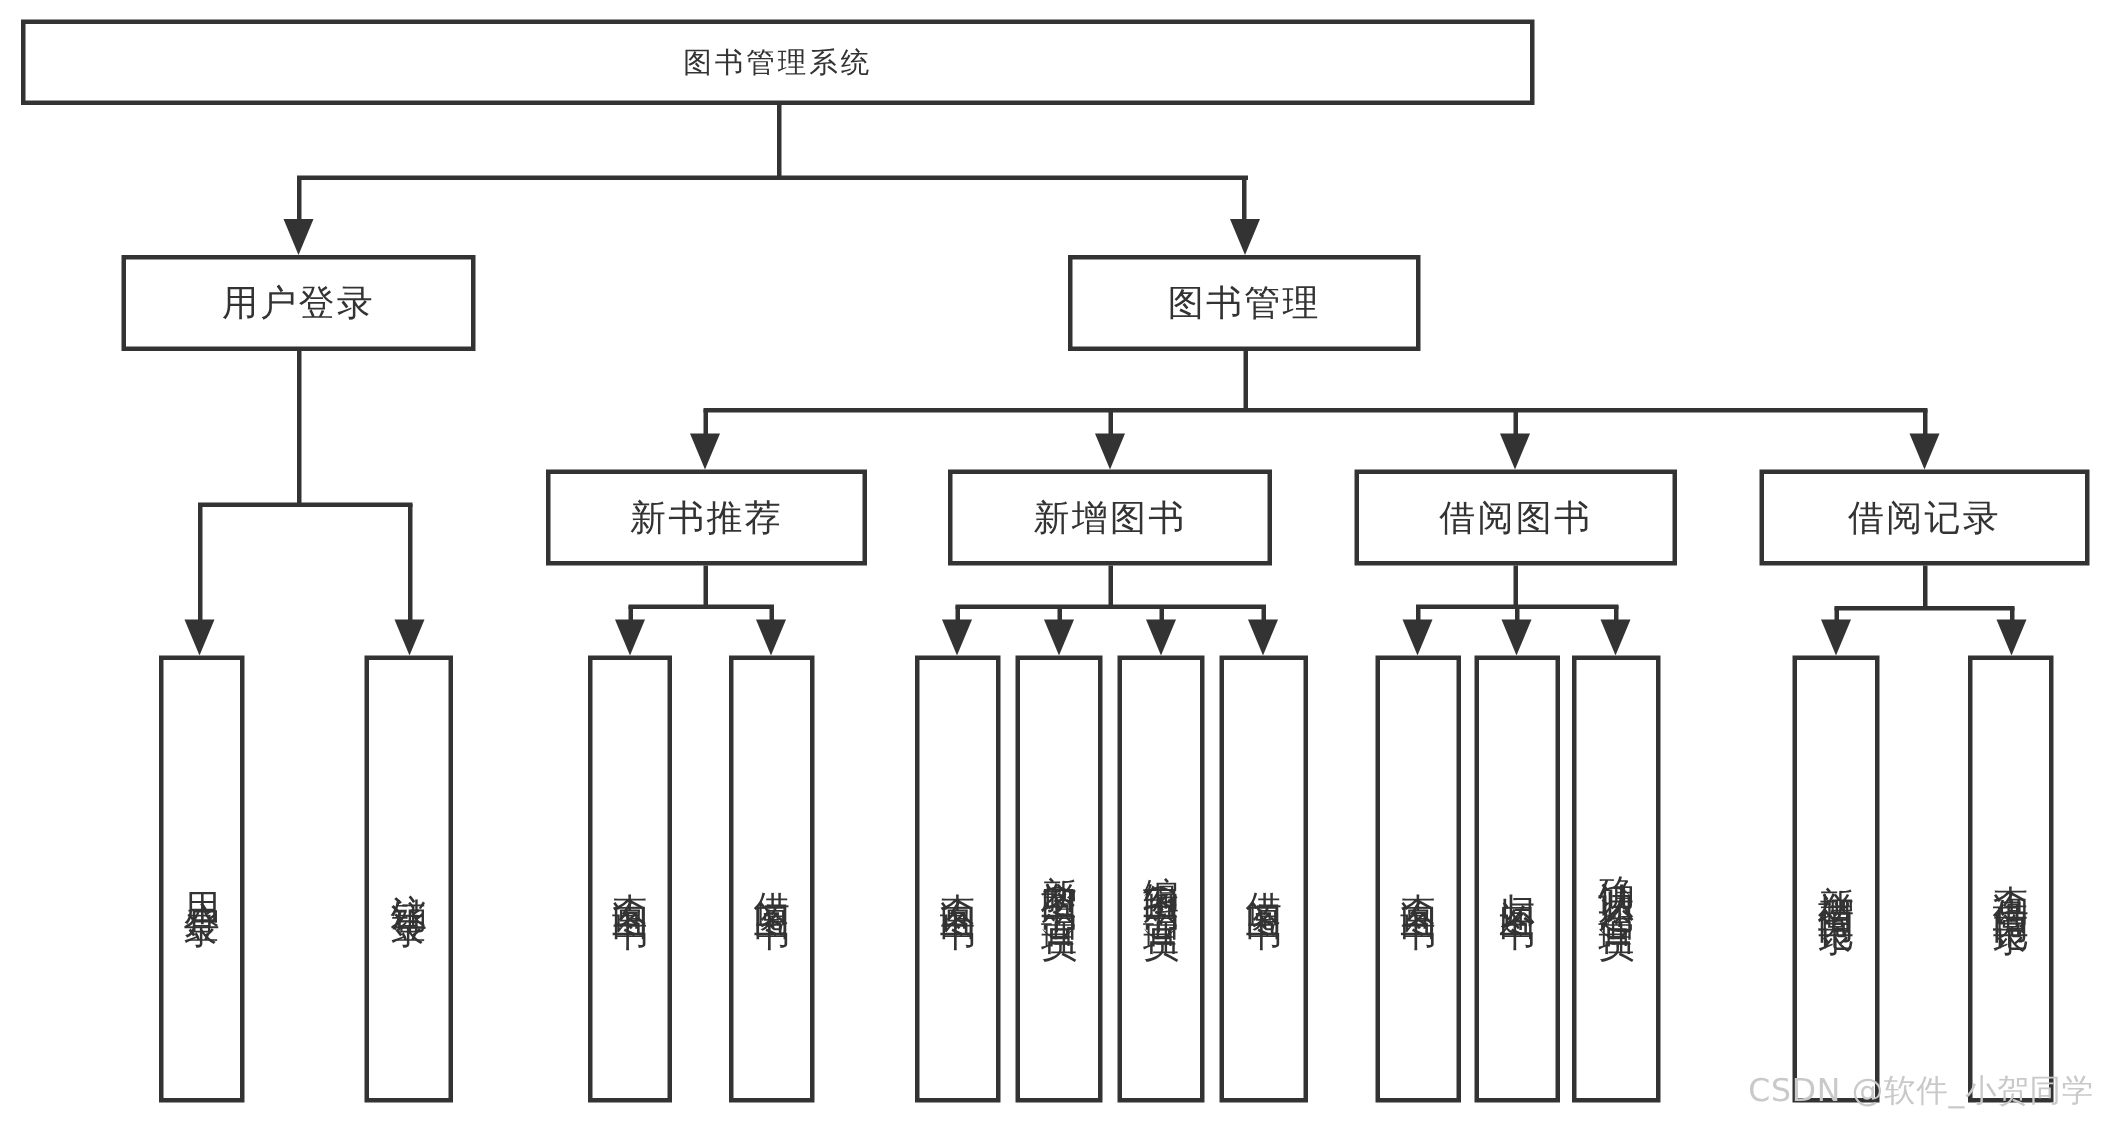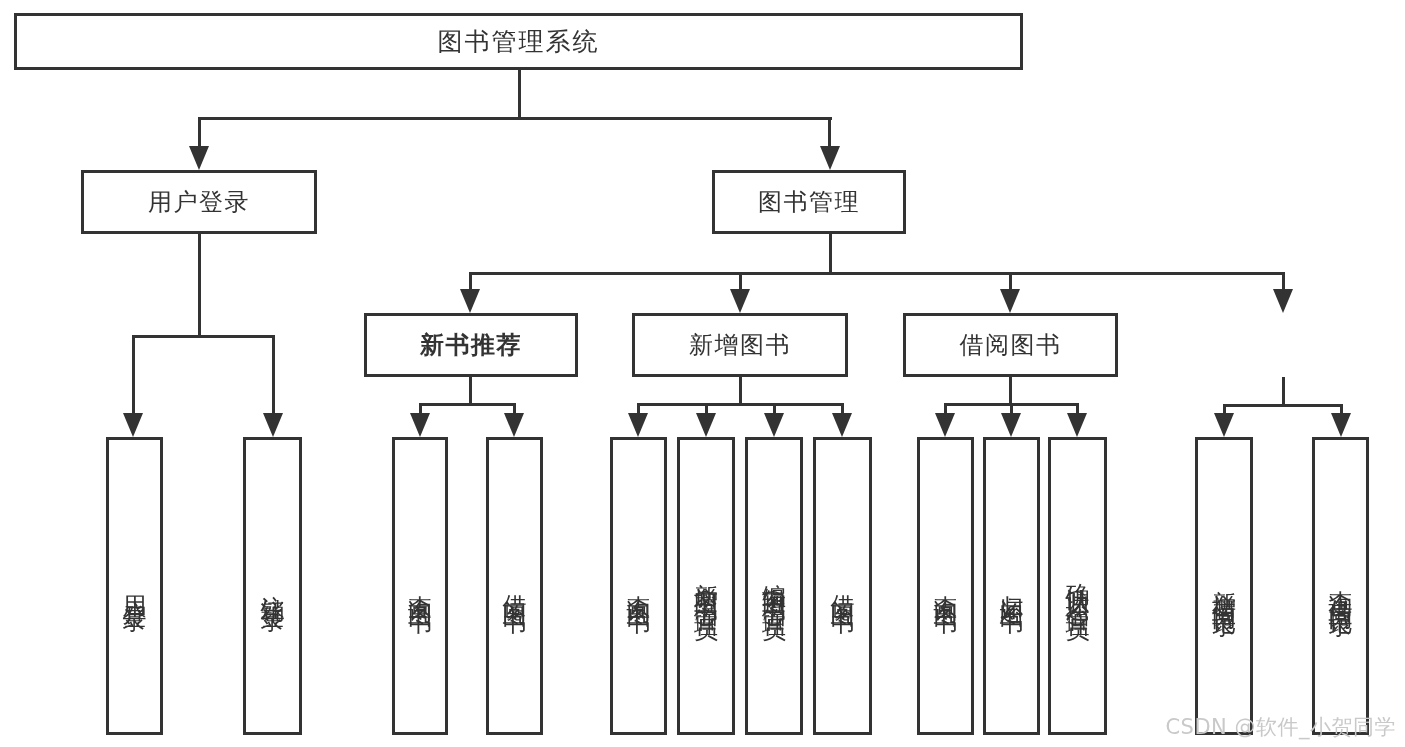--- a/index.html
+++ b/index.html
@@ -25,7 +25,7 @@
     letter-spacing: 1.5px;
     white-space: nowrap;
   }
-  .box.title-box { font-size: 25px; letter-spacing: 2px; }
+  .box.title-box { font-size: 19px; letter-spacing: 2px; }
   
   .vbox {
     position: absolute;

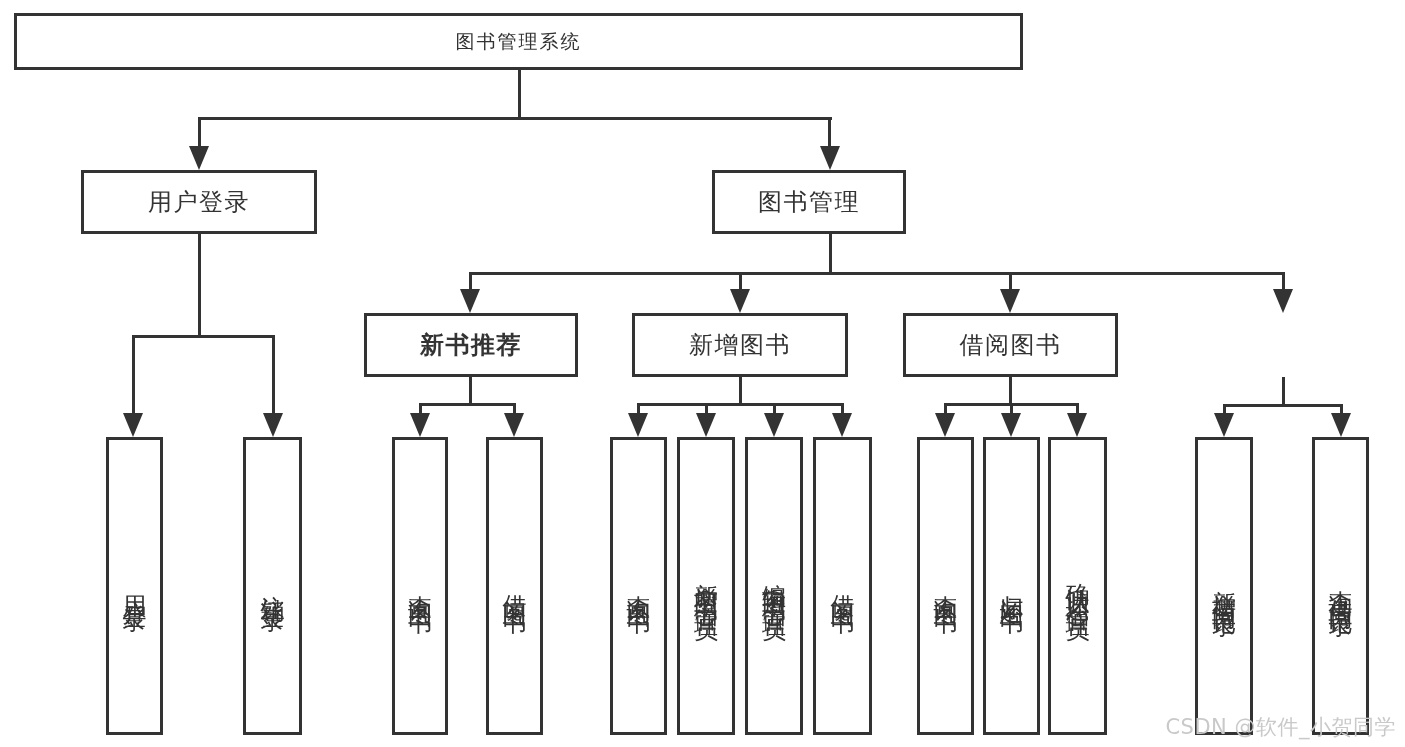--- a/index.html
+++ b/index.html
@@ -84,7 +84,7 @@
   <div class="box" style="left:81px; top:170px; width:236px; height:64px;">
     <span>用户登录</span>
   </div>
-  <div class="box" style="left:712px; top:170px; width:194px; height:64px;">
+  <div class="box" style="left:712px; top:170px; width:235px; height:64px;">
     <span>图书管理</span>
   </div>
 

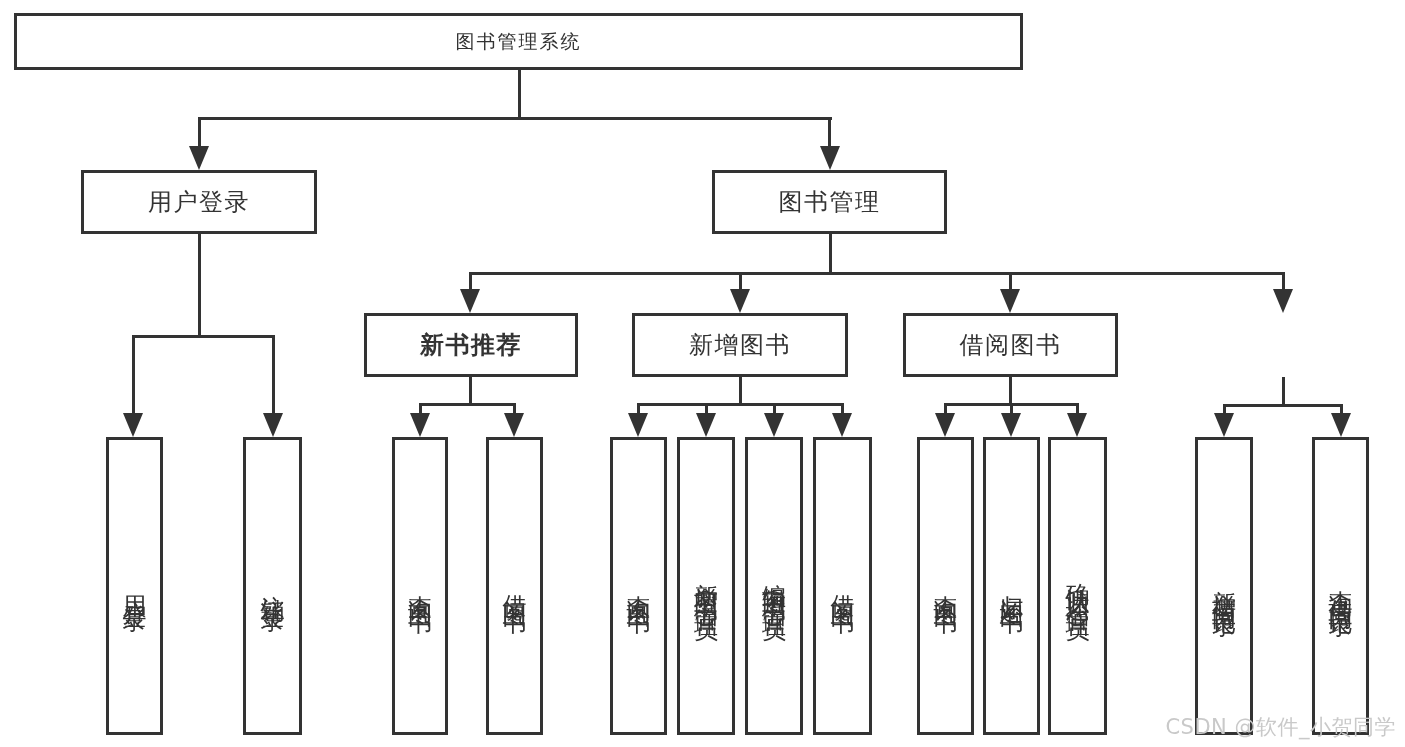--- a/index.html
+++ b/index.html
@@ -106,7 +106,7 @@
   <div class="vline" style="left:1282px; top:273px; height:18px;"></div>
   <div class="arrowhead" style="left:1273px; top:289px;"></div>
 
-  <div class="box" style="left:364px; top:313px; width:214px; height:64px;font-weight:bold;">
+  <div class="box" style="left:364px; top:313px; width:214px; height:64px;">
     <span>新书推荐</span>
   </div>
   <div class="box" style="left:632px; top:313px; width:216px; height:64px;">

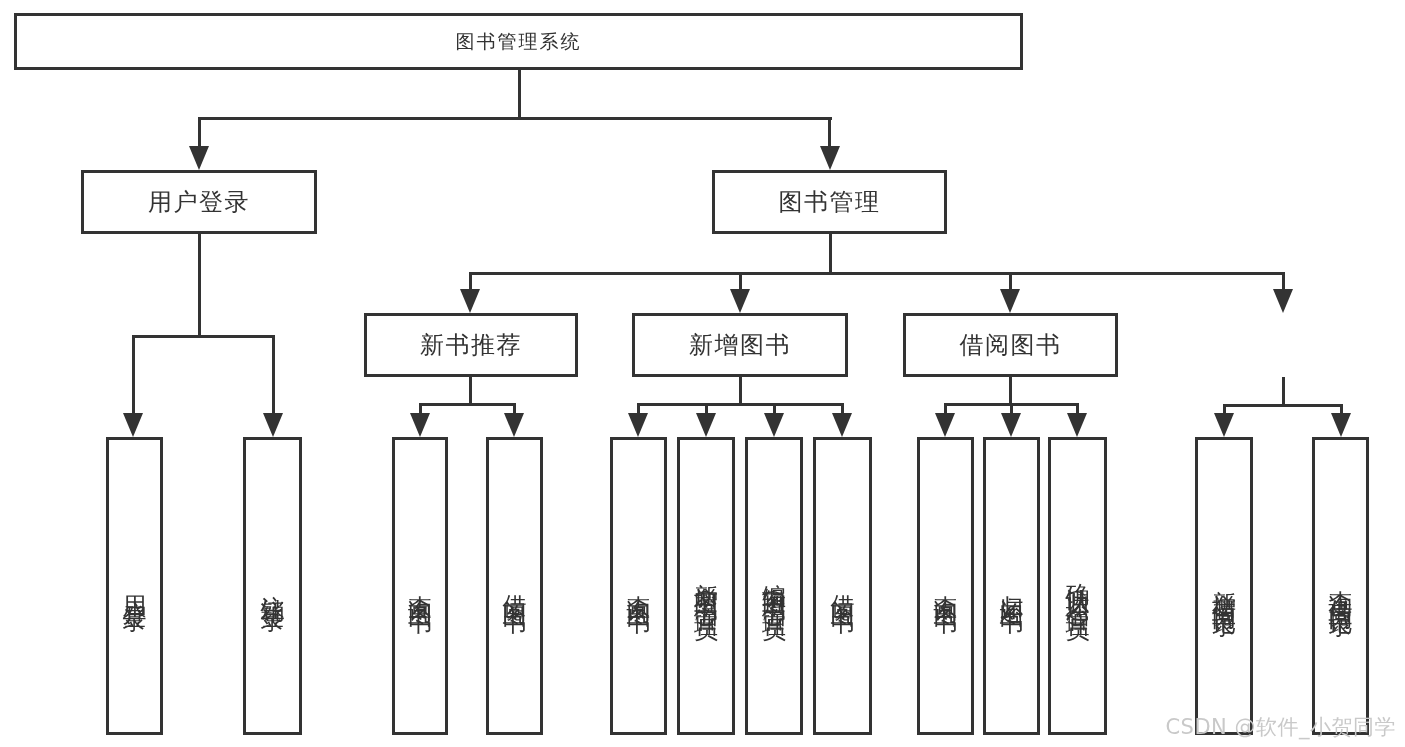--- a/index.html
+++ b/index.html
@@ -115,6 +115,9 @@
   <div class="box" style="left:903px; top:313px; width:215px; height:64px;">
     <span>借阅图书</span>
   </div>
+  <div class="box" style="left:1173px; top:313px; width:220px; height:64px;">
+    <span>借阅记录</span>
+  </div>
 
   <div class="vline" style="left:469px; top:377px; height:28px;"></div>
   <div class="hline" style="left:419px; top:403px; width:97px;"></div>

